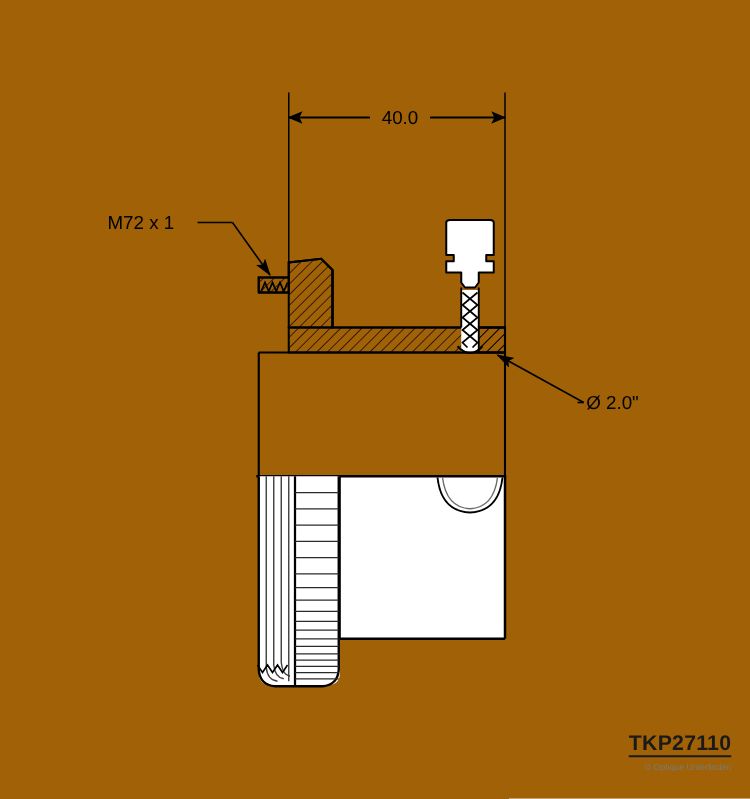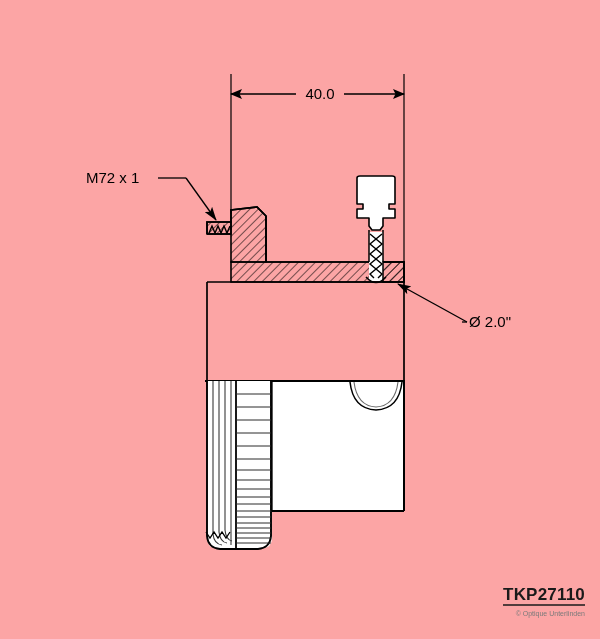--- a/index.html
+++ b/index.html
@@ -14,7 +14,7 @@
     position: relative;
     width: 600px;
     height: 639px;
-    background: #fca5a5;
+    background: #a16207;
     overflow: hidden;
   }
   #drawing-svg {

